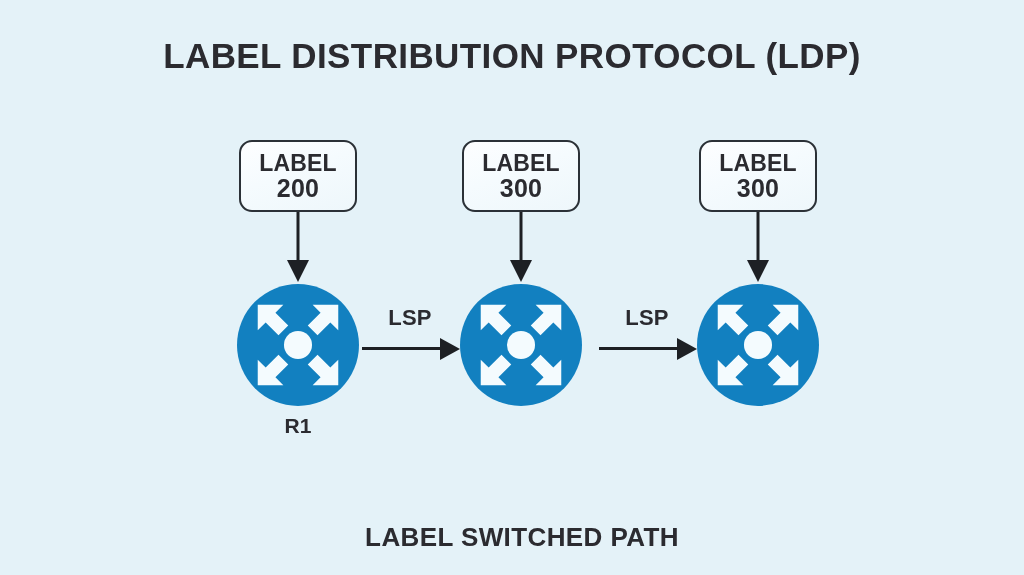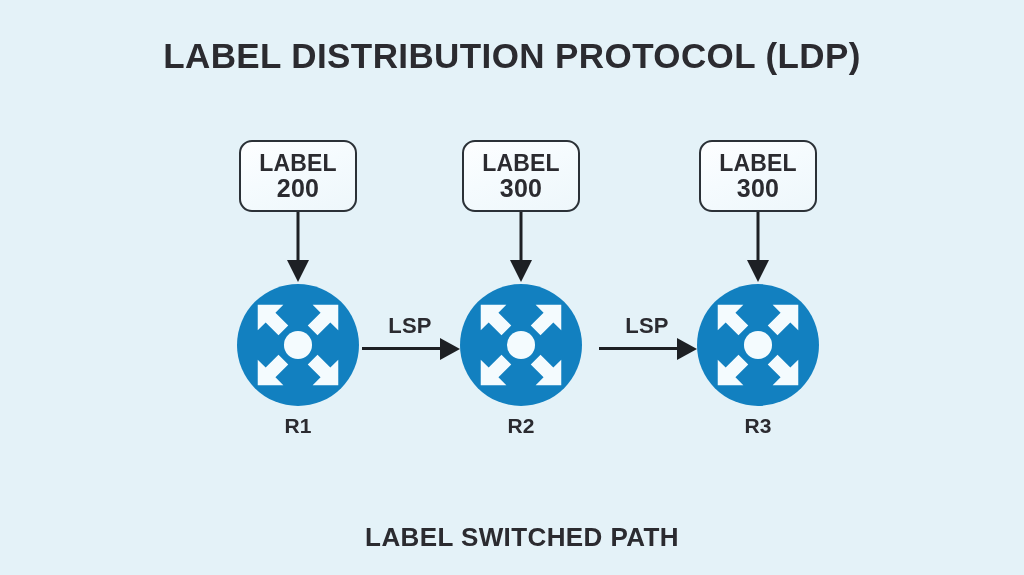--- a/index.html
+++ b/index.html
@@ -142,7 +142,7 @@
 
   .link .link-label {
     position: absolute;
-    top: 8px;
+    top: 0;
     left: 0;
     width: 100%;
     text-align: center;

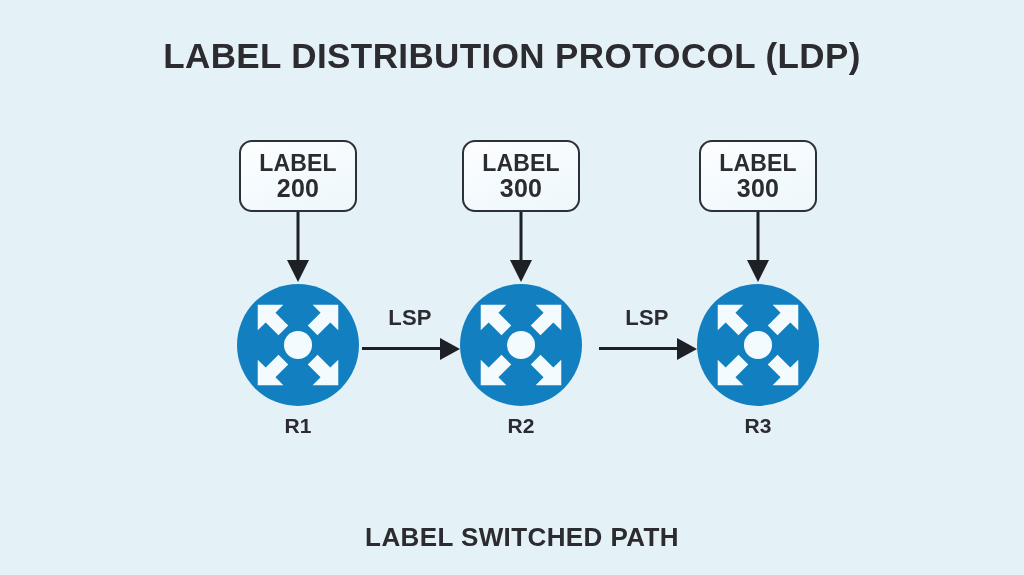--- a/index.html
+++ b/index.html
@@ -232,7 +232,6 @@
         </g>
       </svg>
     </div>
-    <div class="router-name">R2</div>
   </div>
 
   <div class="link l1">

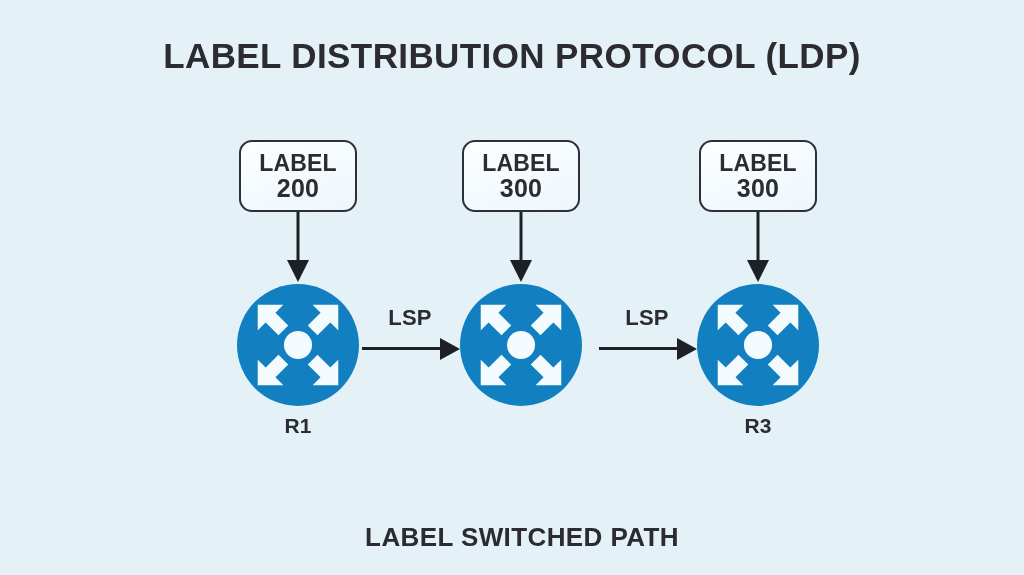--- a/index.html
+++ b/index.html
@@ -261,7 +261,6 @@
         </g>
       </svg>
     </div>
-    <div class="router-name">R3</div>
   </div>
 
   <div class="diagram-caption">LABEL SWITCHED PATH</div>

